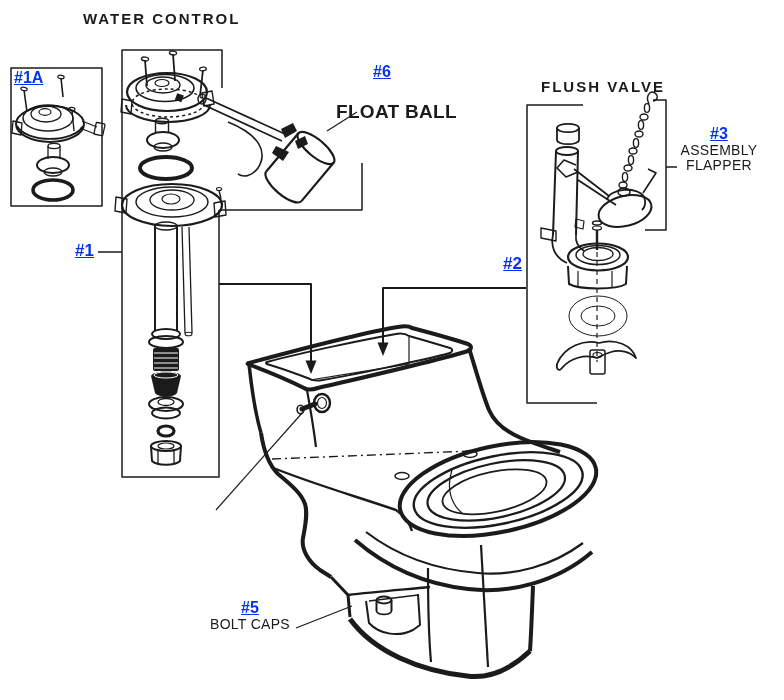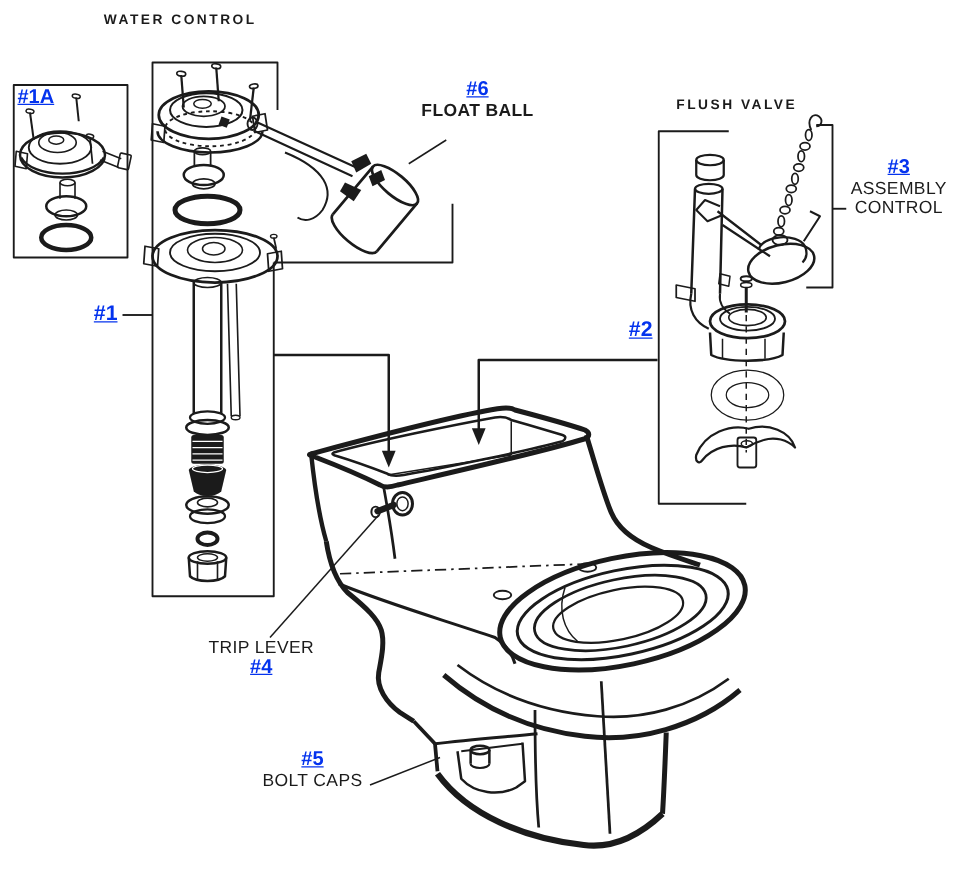--- a/index.html
+++ b/index.html
@@ -24,7 +24,7 @@
   svg.diagram .wline{stroke:#ffffff;}
   .lbl{position:absolute;white-space:nowrap;}
   .heading{
-    font-size:11px;font-weight:bold;letter-spacing:2px;color:var(--ink);
+    font-size:15px;font-weight:bold;letter-spacing:2px;color:var(--ink);
   }
   .num{color:var(--blue);font-weight:bold;font-size:16px;line-height:18px;text-decoration:underline;}
   .num.big{font-size:17px;}

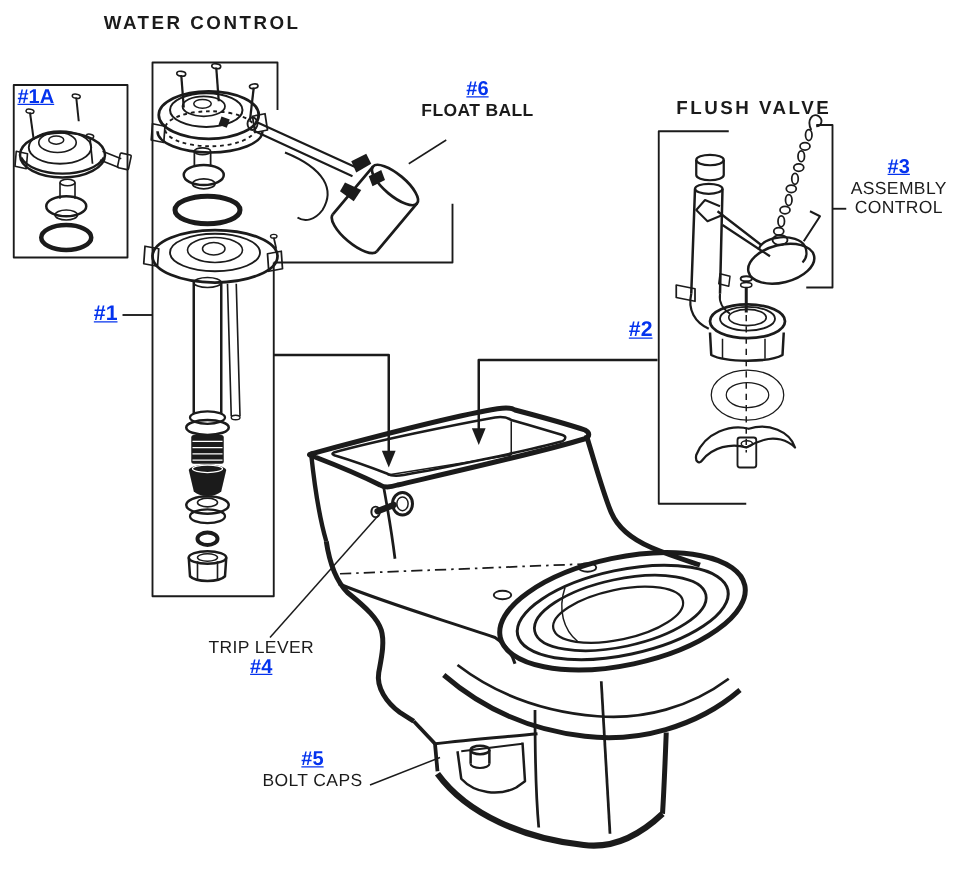--- a/index.html
+++ b/index.html
@@ -29,7 +29,7 @@
   .num{color:var(--blue);font-weight:bold;font-size:16px;line-height:18px;text-decoration:underline;}
   .num.big{font-size:17px;}
   .pname{color:var(--ink);font-size:14px;line-height:15px;letter-spacing:0.3px;}
-  .pname.bold{font-weight:bold;font-size:14px;}
+  .pname.bold{font-weight:bold;font-size:19px;margin-top:23px;}
   .centered{text-align:center;}
   .right{text-align:right;}
 </style>

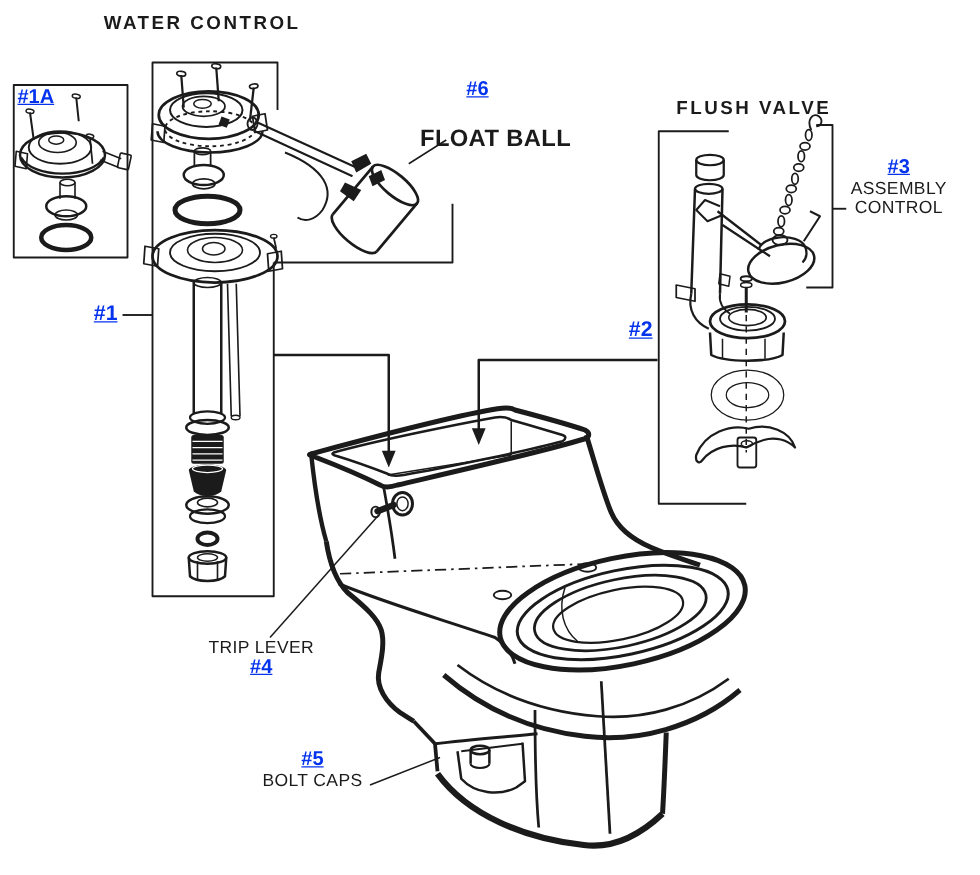--- a/index.html
+++ b/index.html
@@ -292,7 +292,7 @@
   <div class="lbl centered" style="left:671px;top:125px;width:96px;">
     <div class="num">#3</div>
     <div class="pname">ASSEMBLY</div>
-    <div class="pname">CONTROL</div>
+    <div class="pname">FLAPPER</div>
   </div>
 
   <div class="lbl num big right" style="left:486px;top:255px;width:36px;">#2</div>

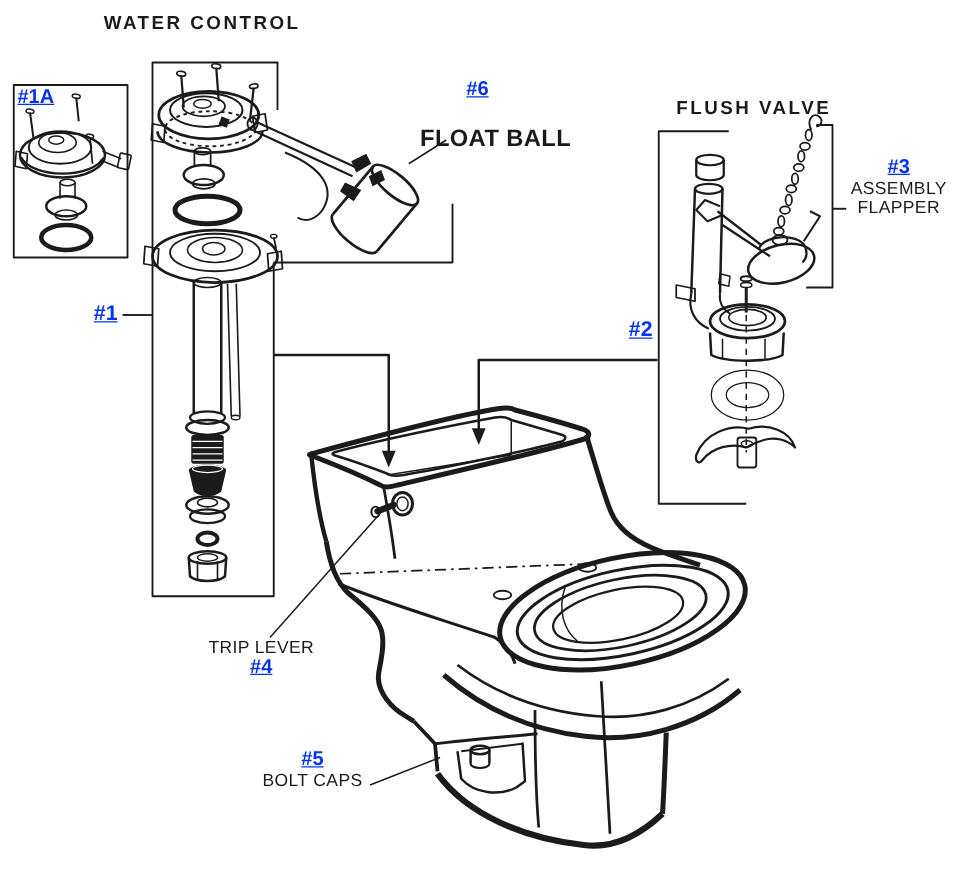--- a/index.html
+++ b/index.html
@@ -297,10 +297,6 @@
 
   <div class="lbl num big right" style="left:486px;top:255px;width:36px;">#2</div>
 
-  <div class="lbl centered" style="left:159px;top:510px;width:100px;">
-    <div class="pname">TRIP LEVER</div>
-    <div class="num">#4</div>
-  </div>
 
   <div class="lbl centered" style="left:200px;top:599px;width:100px;">
     <div class="num">#5</div>

